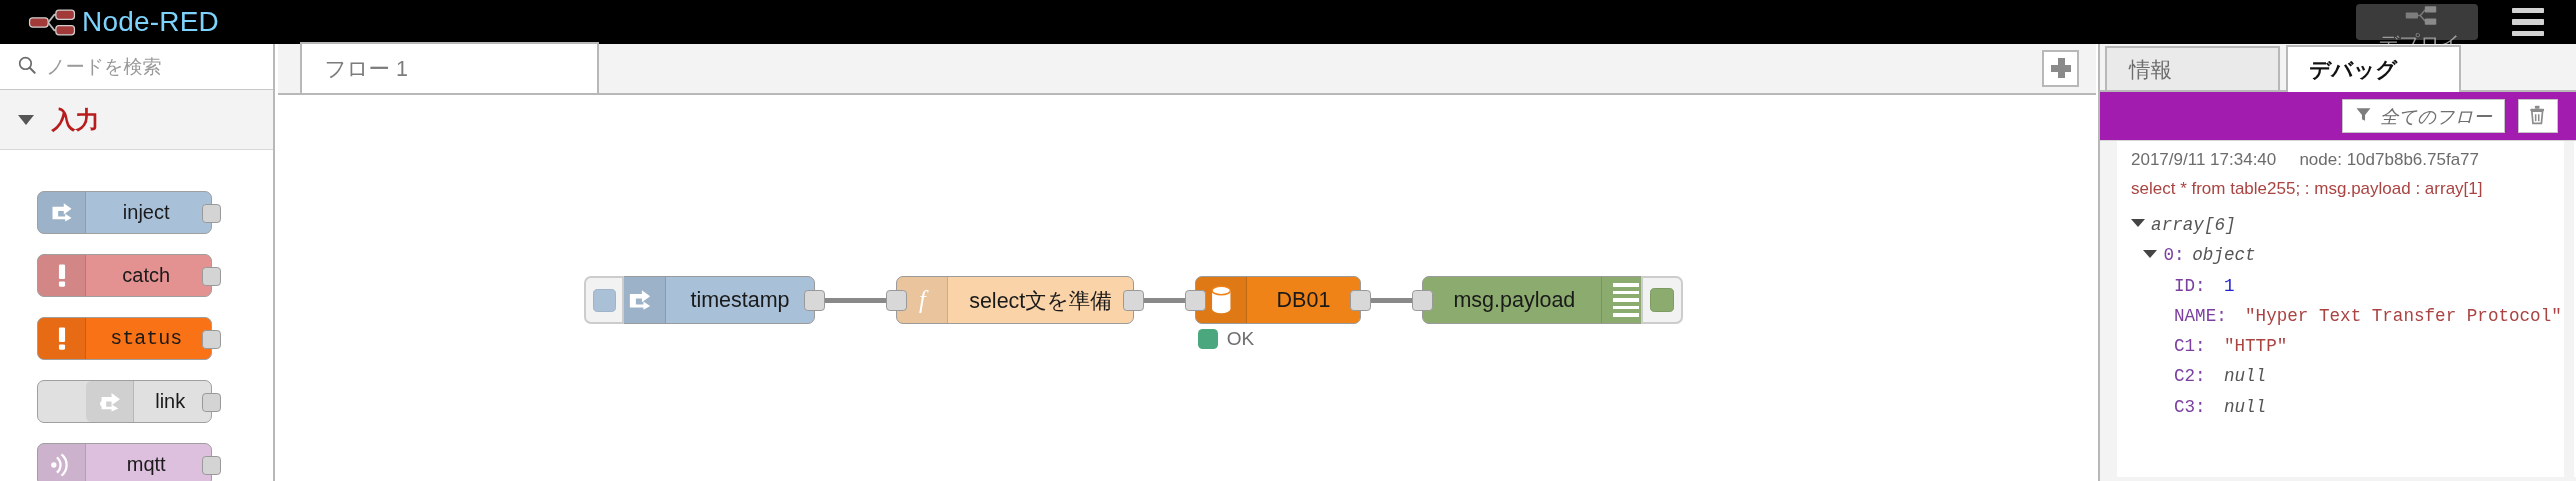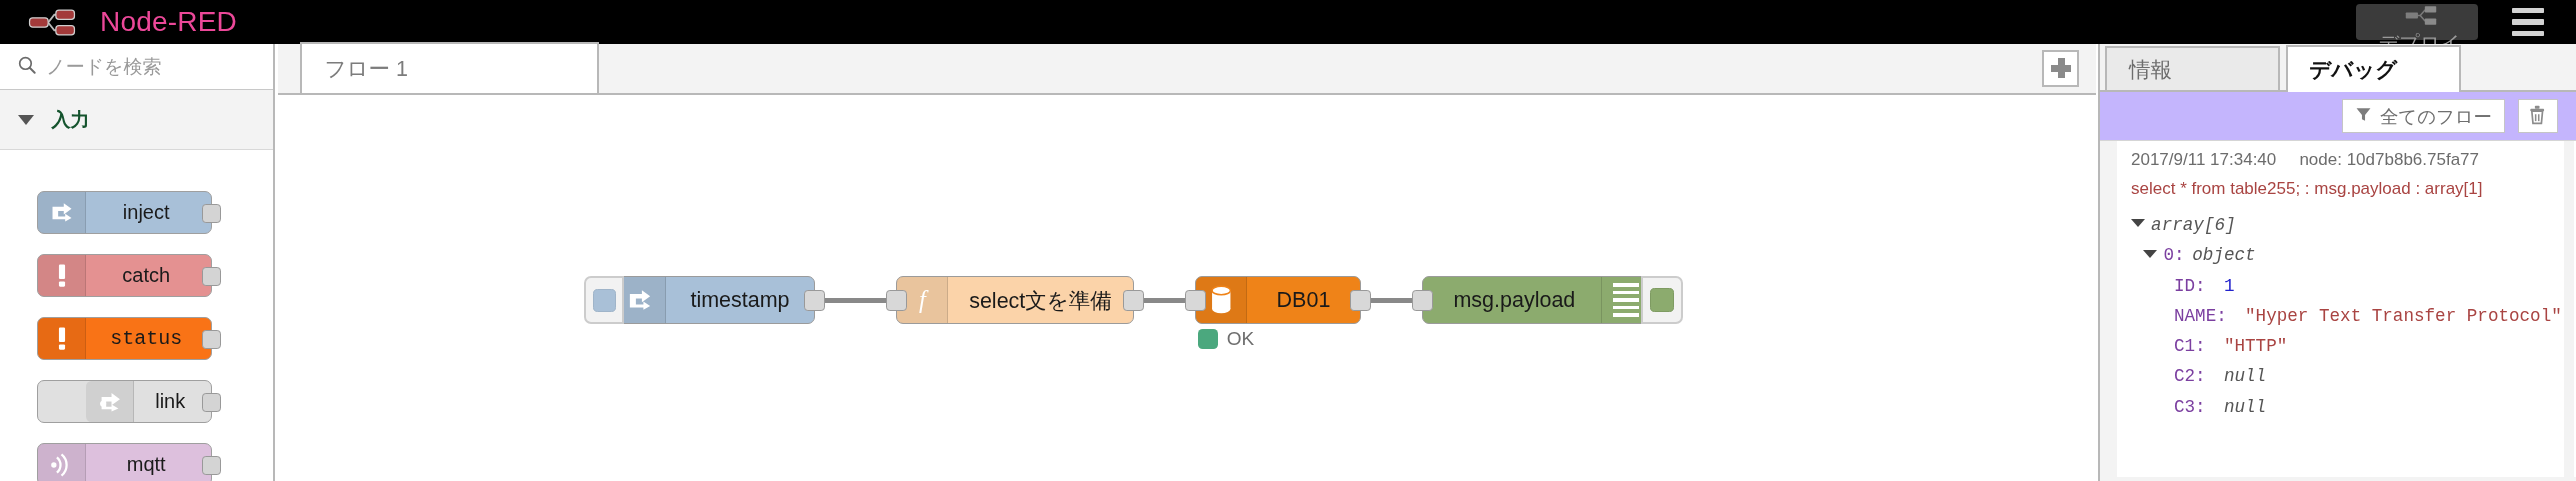--- a/index.html
+++ b/index.html
@@ -20,9 +20,9 @@
   #brand { display: flex; align-items: center; margin-left: 28px; }
   .logo-svg { display: block; }
   #brand-title {
-    margin-left: 24px;
+    margin-left: 6px;
     font-size: 28px;
-    color: #ec4899;
+    color: #7dd3fc;
     letter-spacing: 0.2px;
     white-space: nowrap;
   }

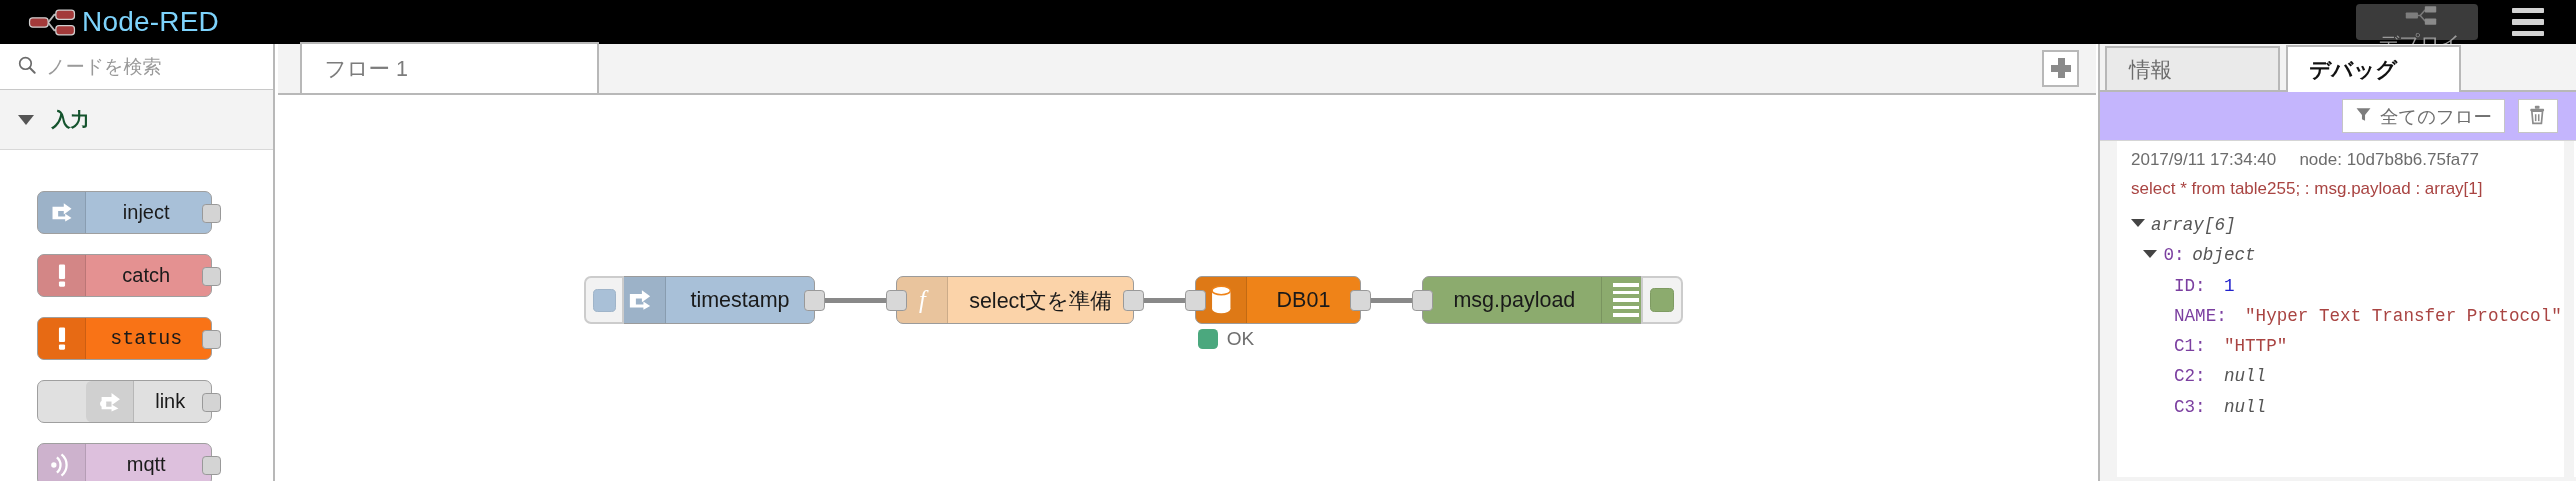--- a/index.html
+++ b/index.html
@@ -89,7 +89,7 @@
     border-top: 10px solid #555555;
     margin-right: 17px; flex: none;
   }
-  .cat-label { font-size: 19px; font-weight: bold; color: #14532d; }
+  .cat-label { font-size: 24px; font-weight: bold; color: #b91c1c; }
   #palette-nodes { padding: 17px 0 0 0; }
   .palette-node {
     position: relative;

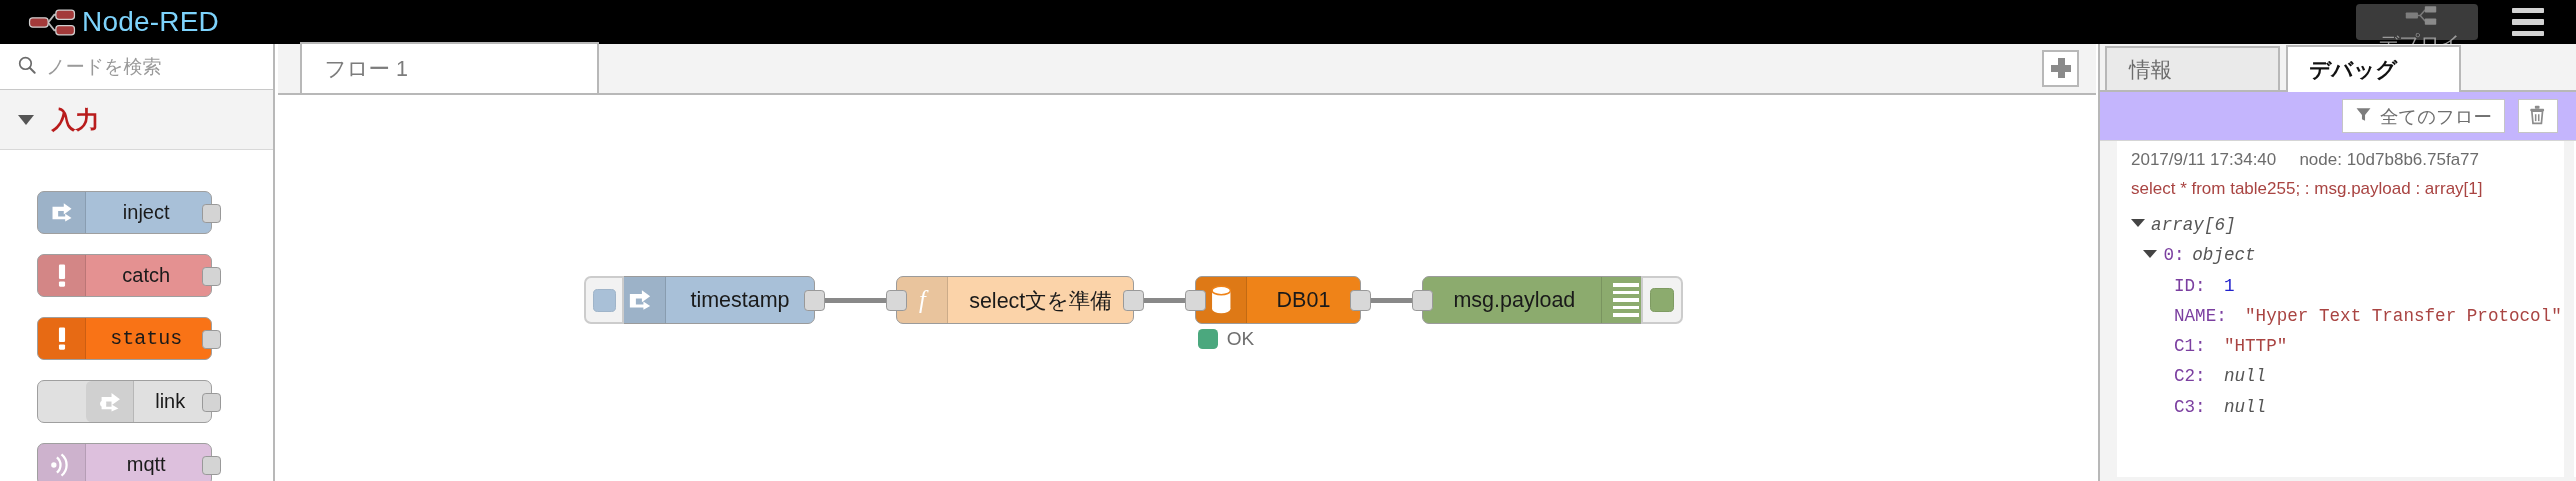--- a/index.html
+++ b/index.html
@@ -240,10 +240,11 @@
   .sb-tab.active { background: #ffffff; color: #111111; font-weight: bold;
                    position: relative; z-index: 2; margin-bottom: -2.3px; height: 47px; }
   #debug-toolbar {
-    height: 49px; background: #c4b5fd;
+    height: 49px; background: #a21caf;
     display: flex; align-items: center; justify-content: flex-end;
     padding-right: 18.4px; gap: 12.3px;
     border-bottom: 1.5px solid #d5d5d5;
+    font-style: italic;
   }
   #filter-button {
     height: 34px; background: #ffffff; border: 1.5px solid #c5c5c5;

